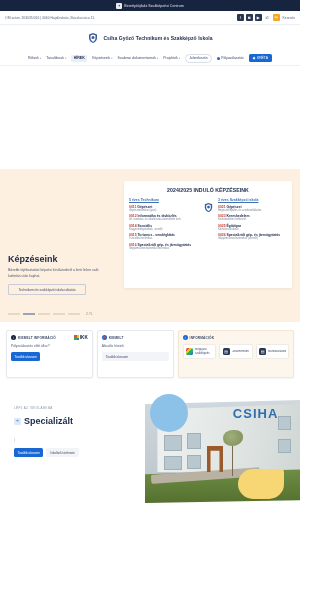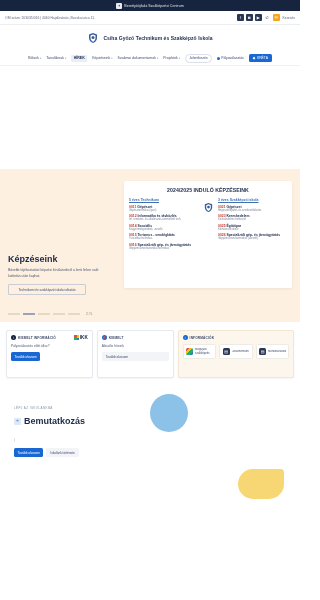--- a/index.html
+++ b/index.html
@@ -654,7 +654,7 @@
   <div class="eyebrow">LÉPJ AZ ISKOLÁNKBA</div>
   <div class="bt-title">
     <span class="bt-mark">❝</span>
-    <h3>Bemutatkozás</h3>
+    <h3>Specializált</h3>
   </div>
   <div class="bt-dash">|</div>
   <div class="btnrow">

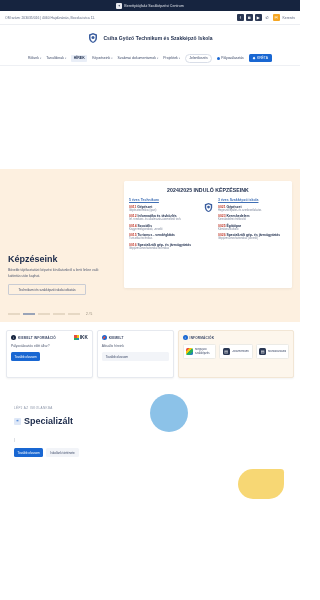--- a/index.html
+++ b/index.html
@@ -647,6 +647,22 @@
 
 <div class="bottom">
 
+  <div class="photo">
+    <span class="sky"></span>
+    <span class="bld"></span>
+    <span class="win" style="left:12%;top:34%;width:12%;height:16%"></span>
+    <span class="win" style="left:27%;top:32%;width:9%;height:16%"></span>
+    <span class="win" style="left:12%;top:54%;width:12%;height:14%"></span>
+    <span class="win" style="left:27%;top:53%;width:9%;height:14%"></span>
+    <span class="win" style="left:86%;top:16%;width:8%;height:13%"></span>
+    <span class="win" style="left:86%;top:38%;width:8%;height:13%"></span>
+    <span class="csiha">CSIHA</span>
+    <span class="grass"></span>
+    <span class="path"></span>
+    <span class="arch"></span>
+    <span class="tree"></span>
+    <span class="leaf"></span>
+  </div>
 
   <span class="blue-circle"></span>
   <span class="yellow-blob"></span>

